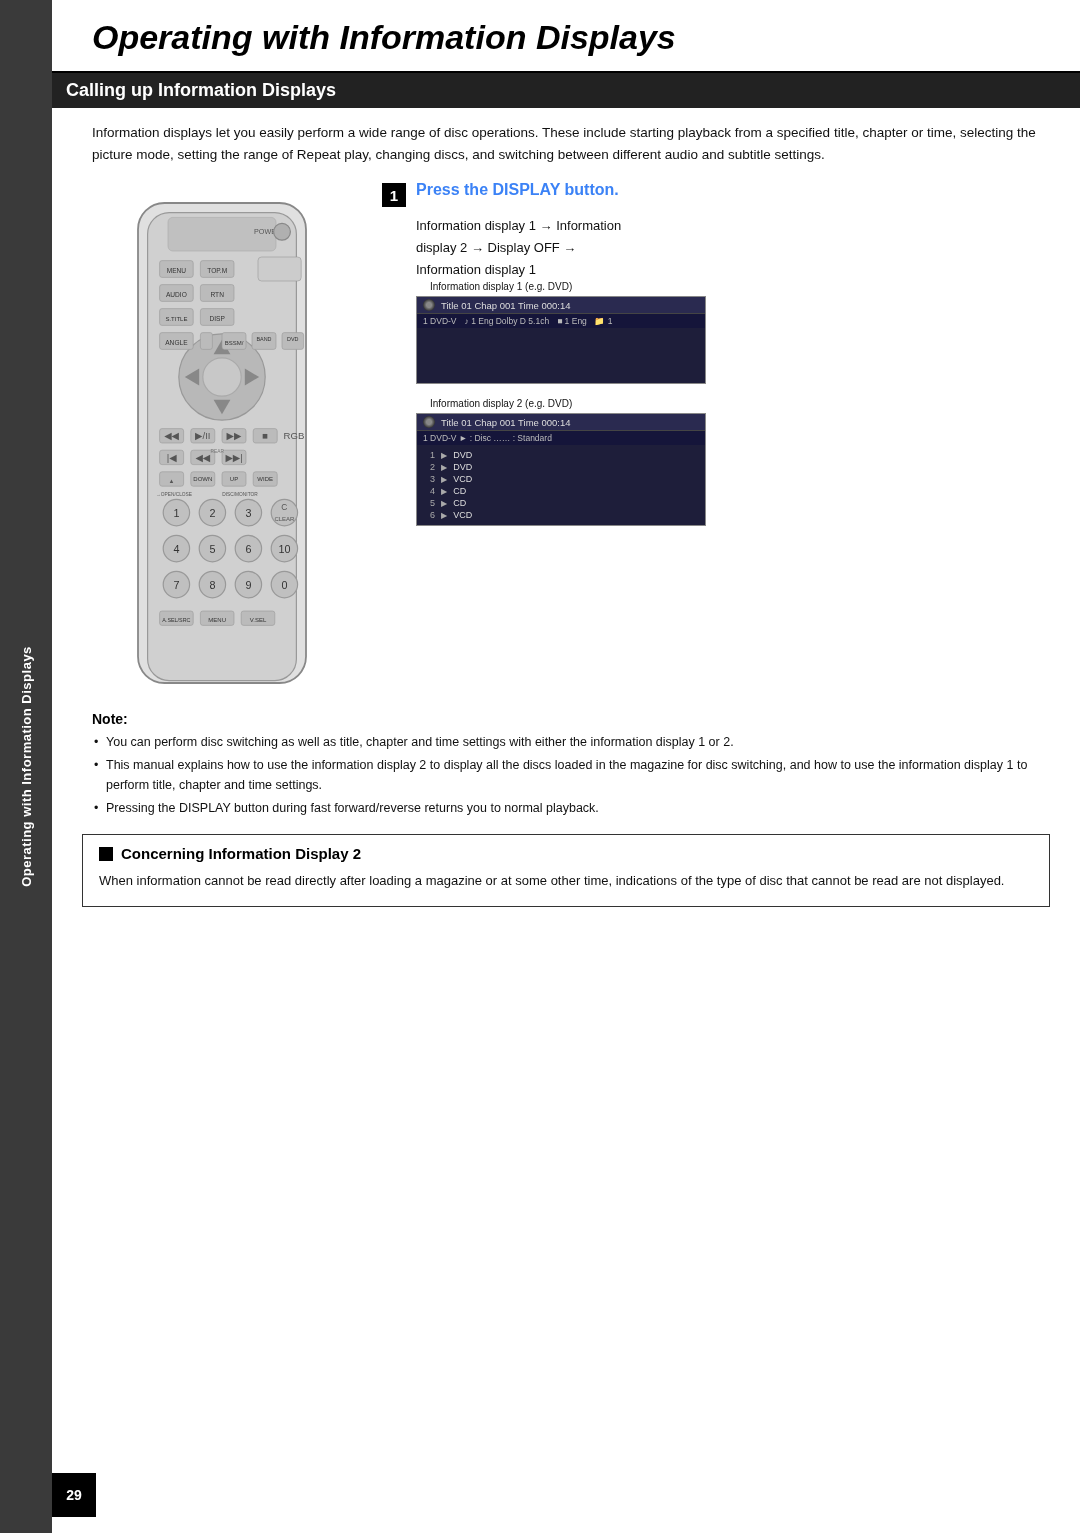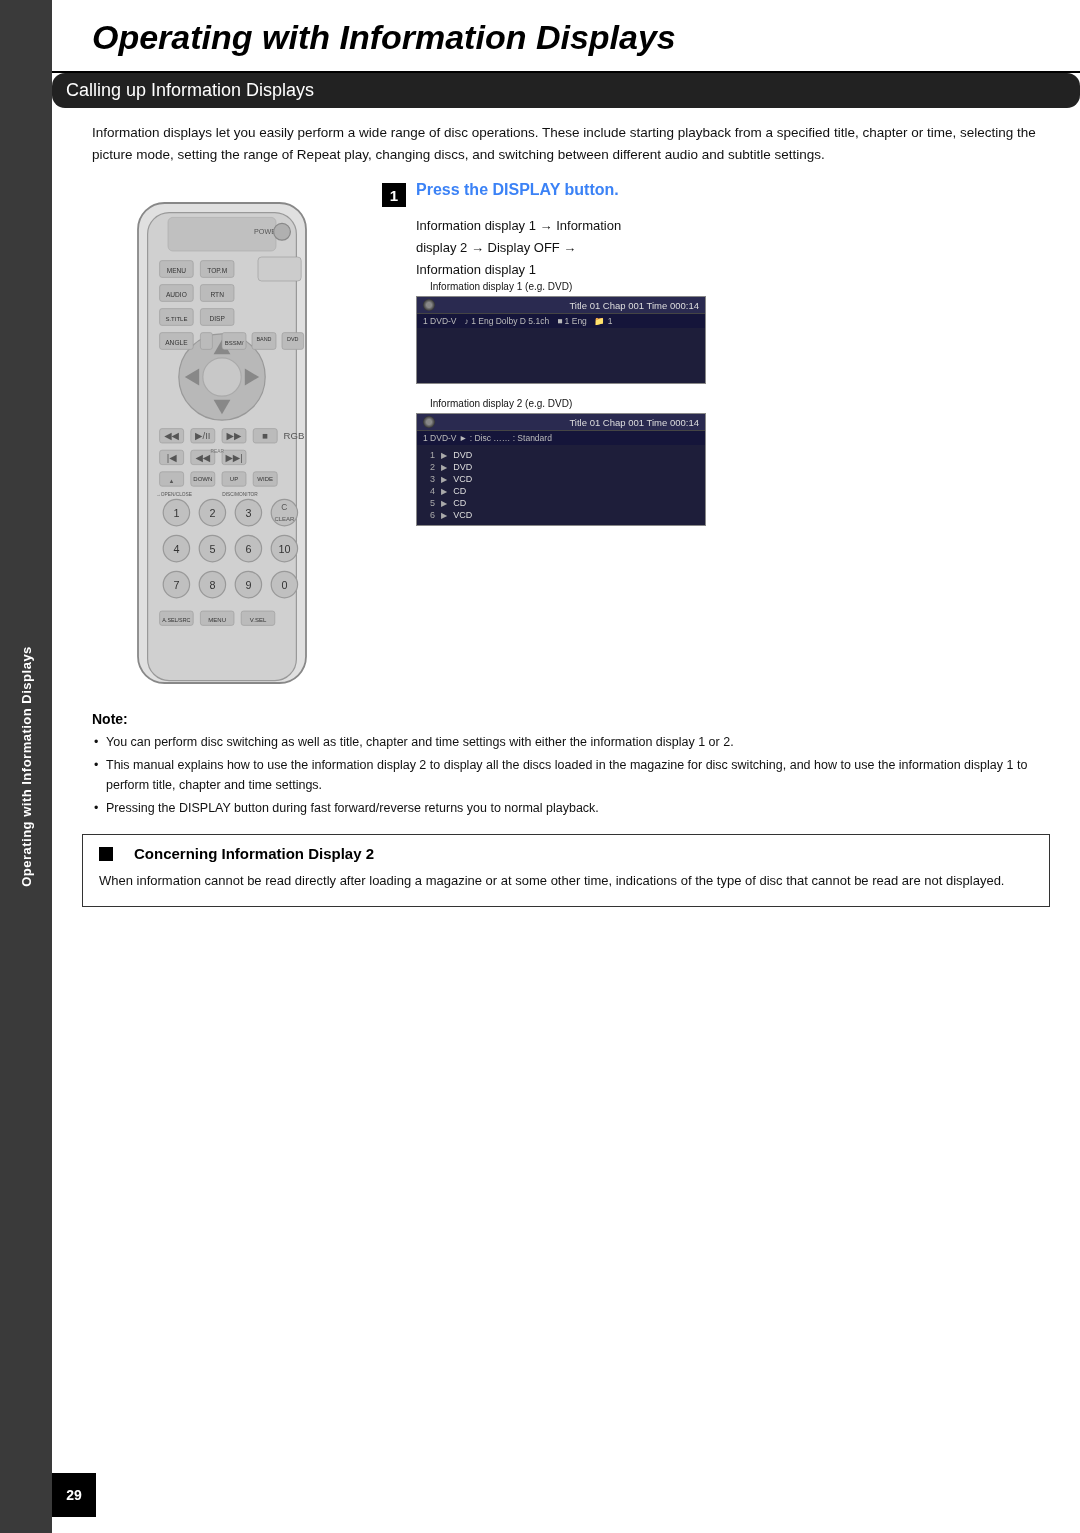--- a/index.html
+++ b/index.html
@@ -59,10 +59,9 @@
       background: #222;
       color: #fff;
       font-size: 18px;
-      font-weight: normal;
+      font-weight: bold;
       padding: 7px 14px;
       margin: 0 0 14px 0;
-      border-radius: 13px;
     }
 
     

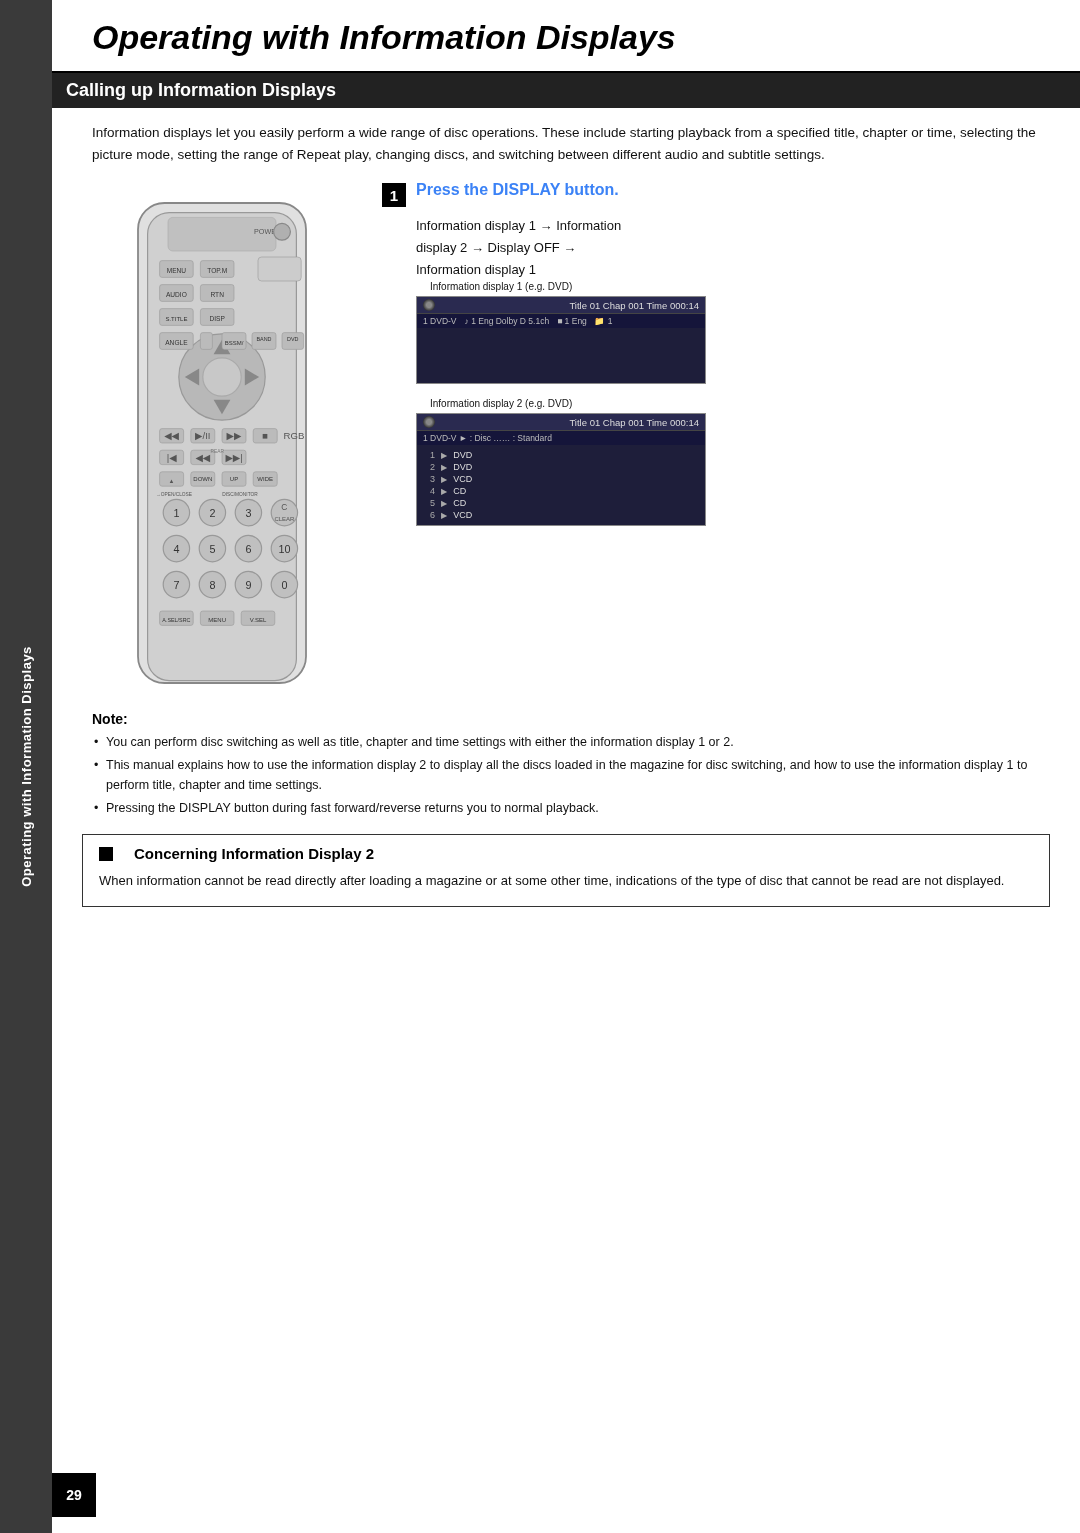--- a/index.html
+++ b/index.html
@@ -177,7 +177,6 @@
       color: #ddd;
       font-size: 9.5px;
       flex: 1;
-      text-align: right;
     }
 
     .dvd-body {

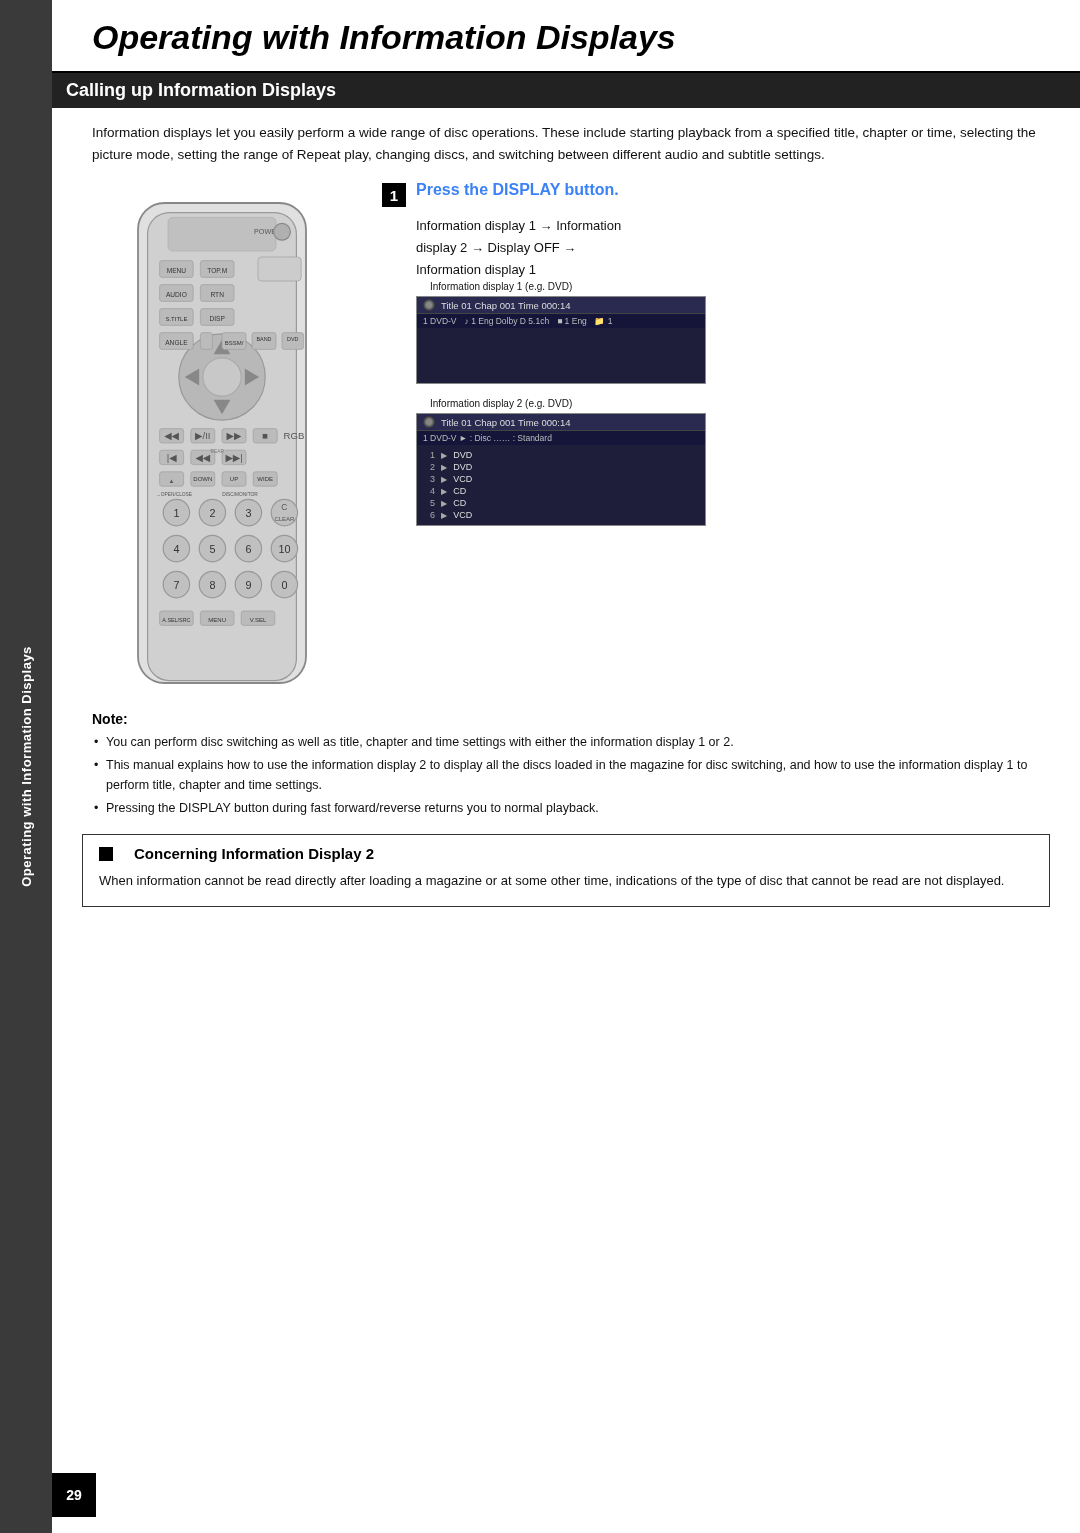--- a/index.html
+++ b/index.html
@@ -257,7 +257,7 @@
     .concerning-heading {
       display: flex;
       align-items: center;
-      gap: 21px;
+      gap: 8px;
       margin-bottom: 8px;
     }
 

